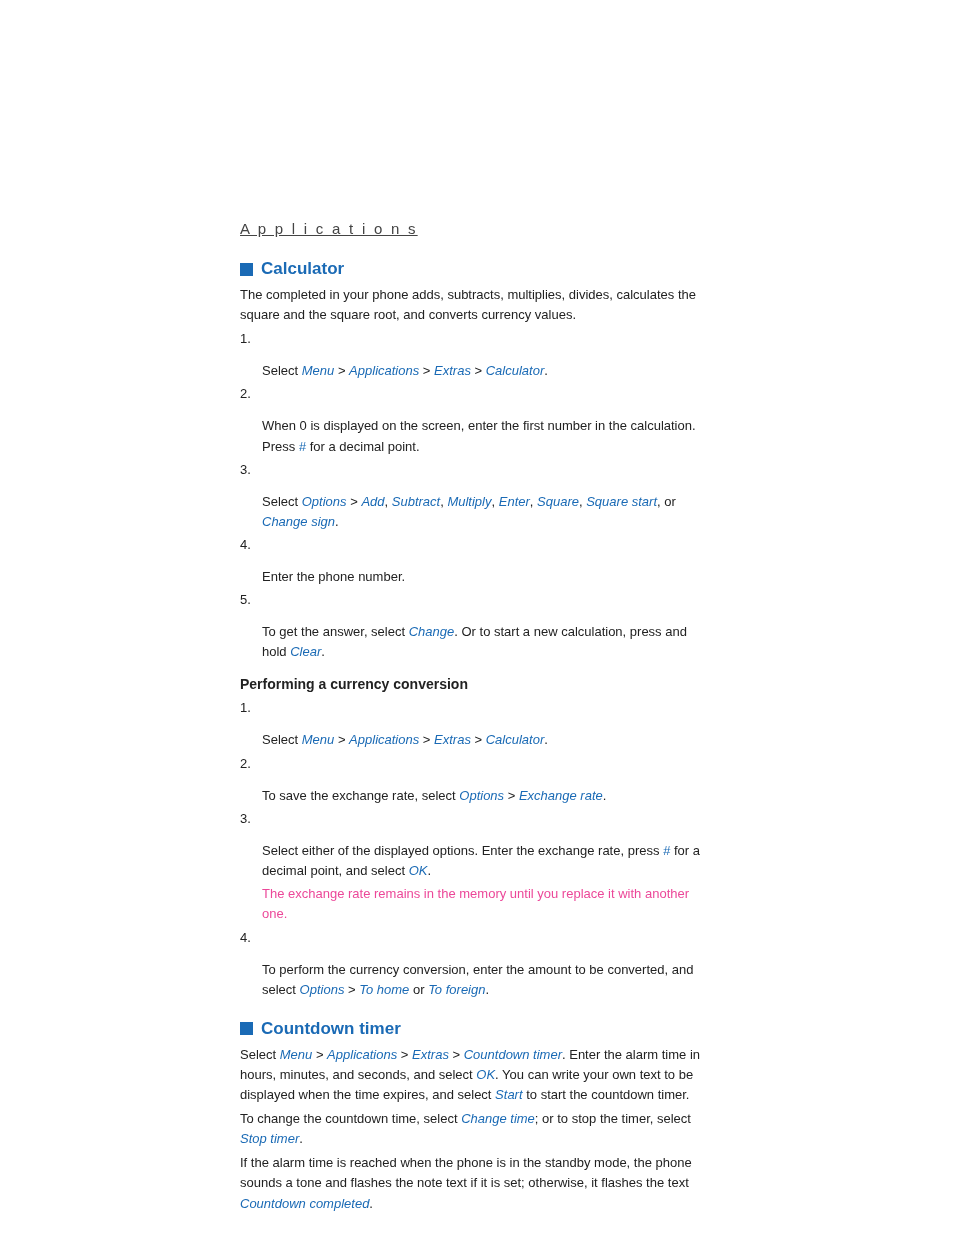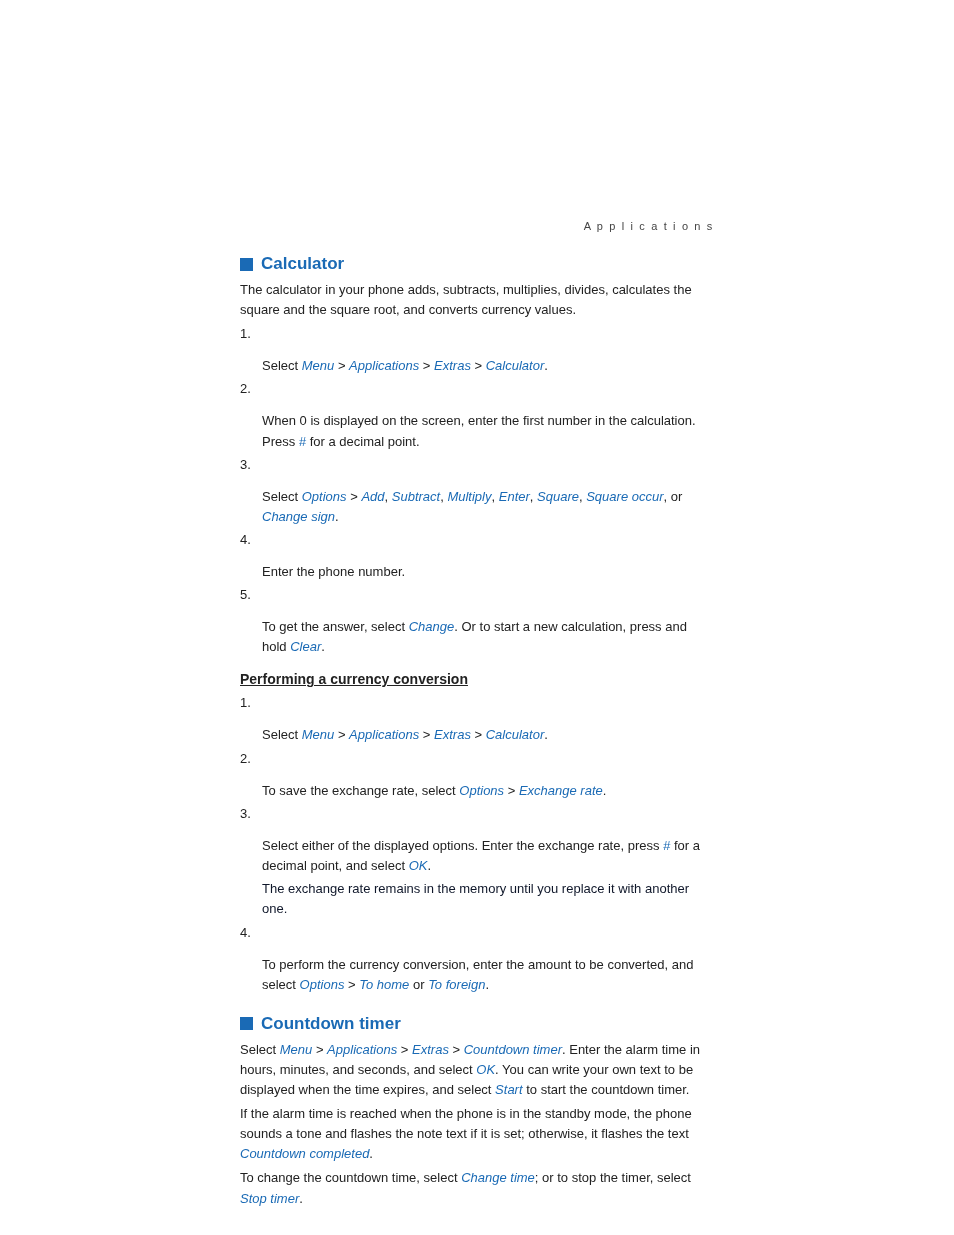--- a/index.html
+++ b/index.html
@@ -19,12 +19,12 @@
       padding: 0;
     }
     .header-section {
-      text-align: right;
       padding: 220px 240px 0 240px;
       letter-spacing: 0.15em;
-      font-size: 11px;
+      font-size: 15px;
       color: #444;
       font-style: normal;
+      text-decoration: underline;
     }
     .content {
       padding: 8px 240px 40px 240px;

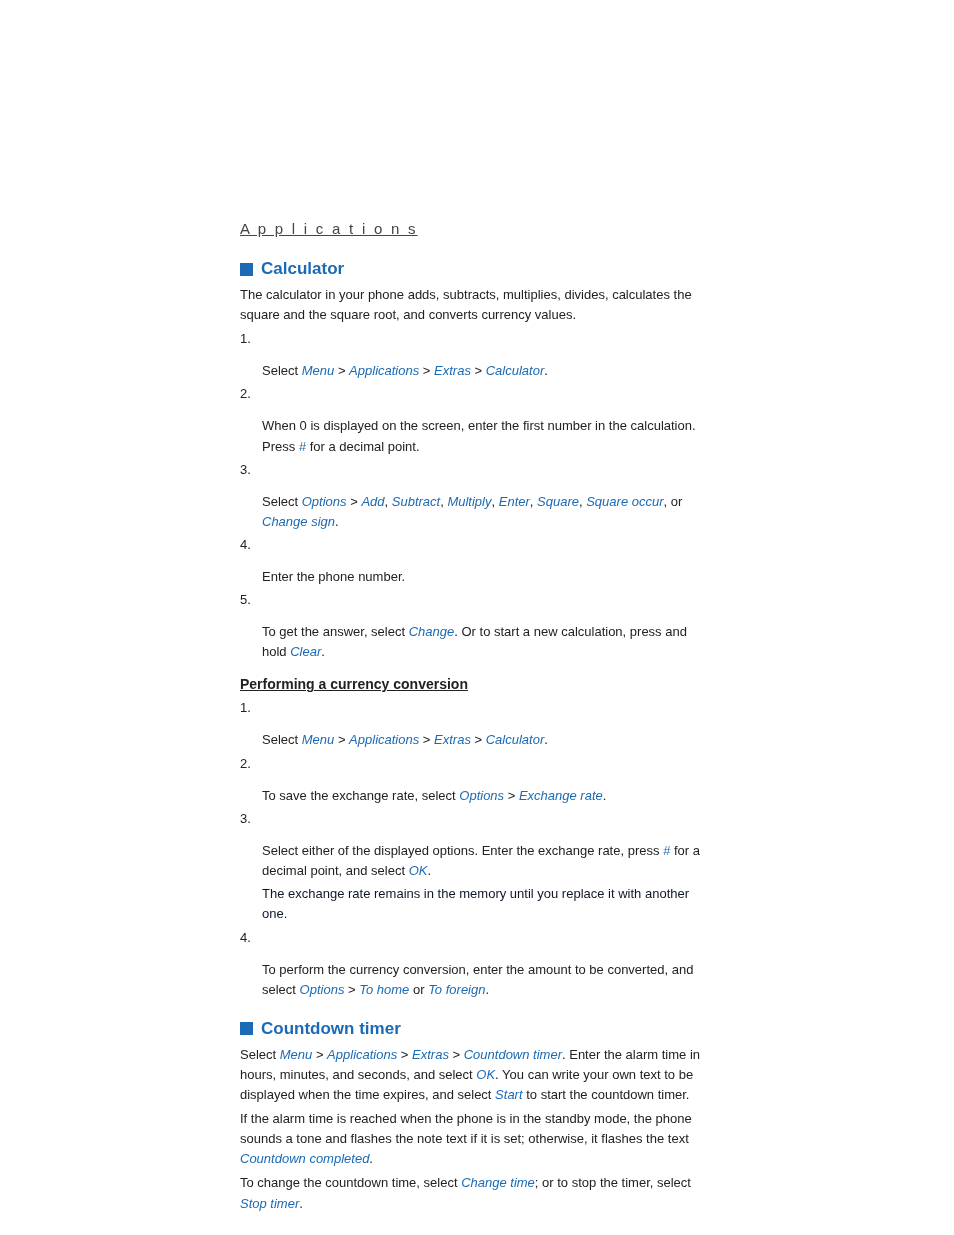--- a/index.html
+++ b/index.html
@@ -114,7 +114,7 @@
       <span class="section-heading">Calculator</span>
     </div>
 
-    <p class="body-text">The calculator in your phone adds, subtracts, multiplies, divides, calculates the square and the square root, and converts currency values.</p>
+    <p class="body-text">The completed in your phone adds, subtracts, multiplies, divides, calculates the square and the square root, and converts currency values.</p>
 
     <div class="list-item">
       <span class="list-num">1.</span>

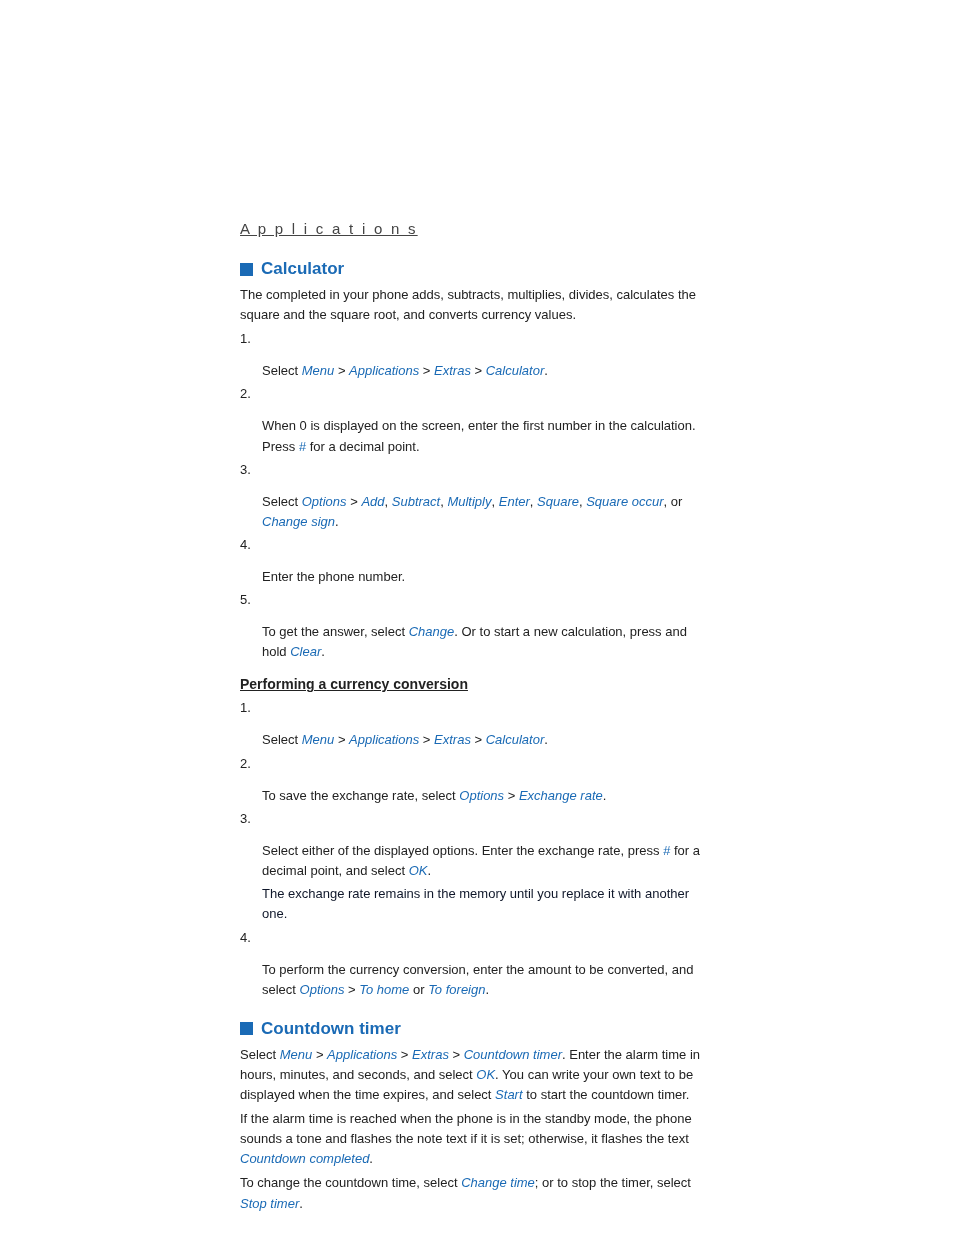--- a/index.html
+++ b/index.html
@@ -128,7 +128,7 @@
 
     <div class="list-item">
       <span class="list-num">3.</span>
-      <span class="list-content">Select <a class="link"><em>Options</em></a> &gt; <a class="link"><em>Add</em></a>, <a class="link"><em>Subtract</em></a>, <a class="link"><em>Multiply</em></a>, <a class="link"><em>Enter</em></a>, <a class="link"><em>Square</em></a>, <a class="link"><em>Square occur</em></a>, or<br><a class="link"><em>Change sign</em></a>.</span>
+      <span class="list-content">Select <a class="link"><em>Options</em></a> &gt; <a class="link"><em>Add</em></a>, <a class="link"><em>Subtract</em></a>, <a class="link"><em>Multiply</em></a>, <a class="link"><em>Enter</em></a>, <a class="link"><em>Square</em></a>, <a class="link"><em>Square start</em></a>, or<br><a class="link"><em>Change sign</em></a>.</span>
     </div>
 
     <div class="list-item">

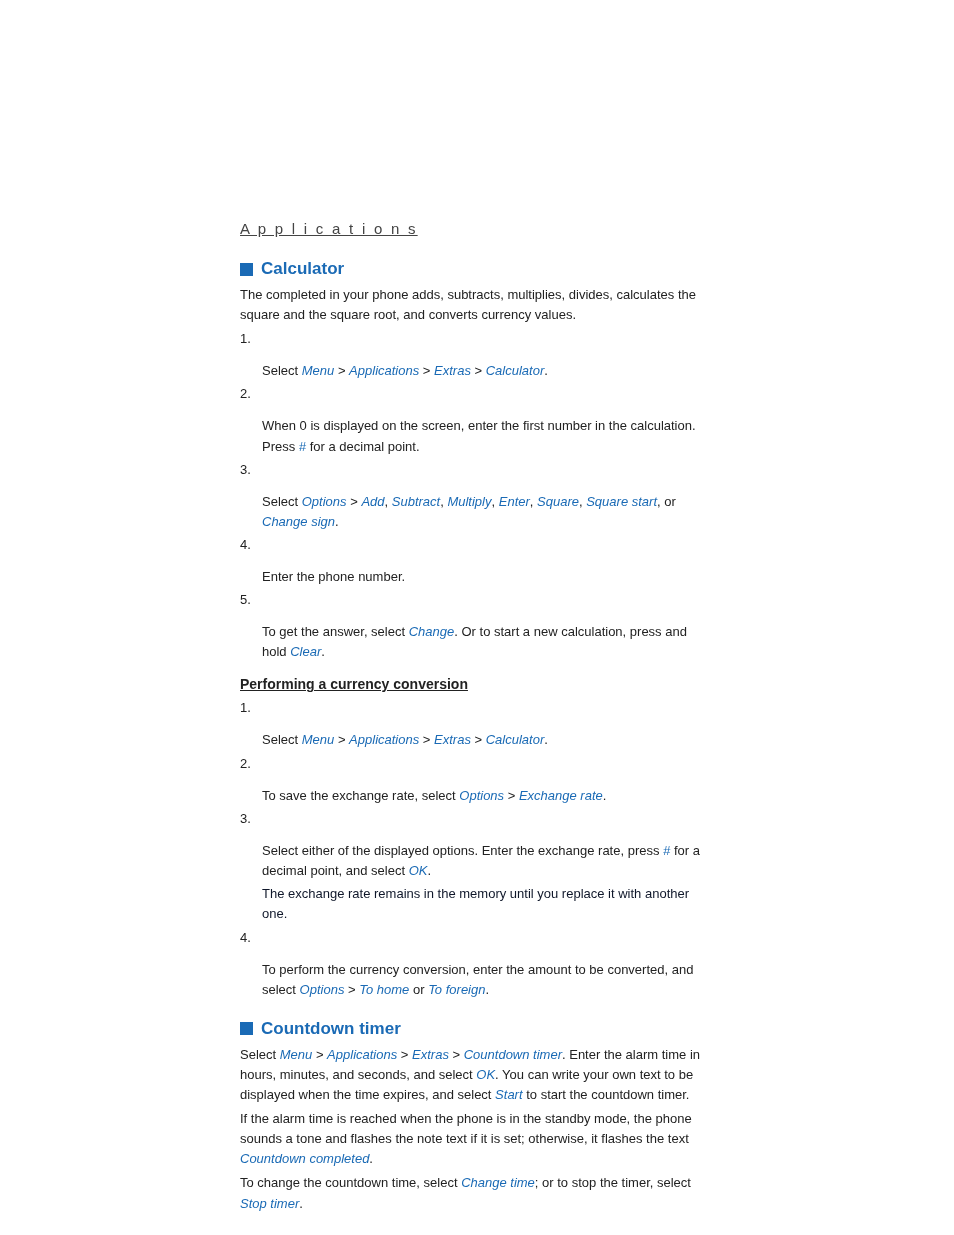--- a/index.html
+++ b/index.html
@@ -78,7 +78,6 @@
       font-size: 14px;
       font-weight: bold;
       color: #222;
-      text-decoration: underline;
       margin-top: 14px;
       margin-bottom: 6px;
     }

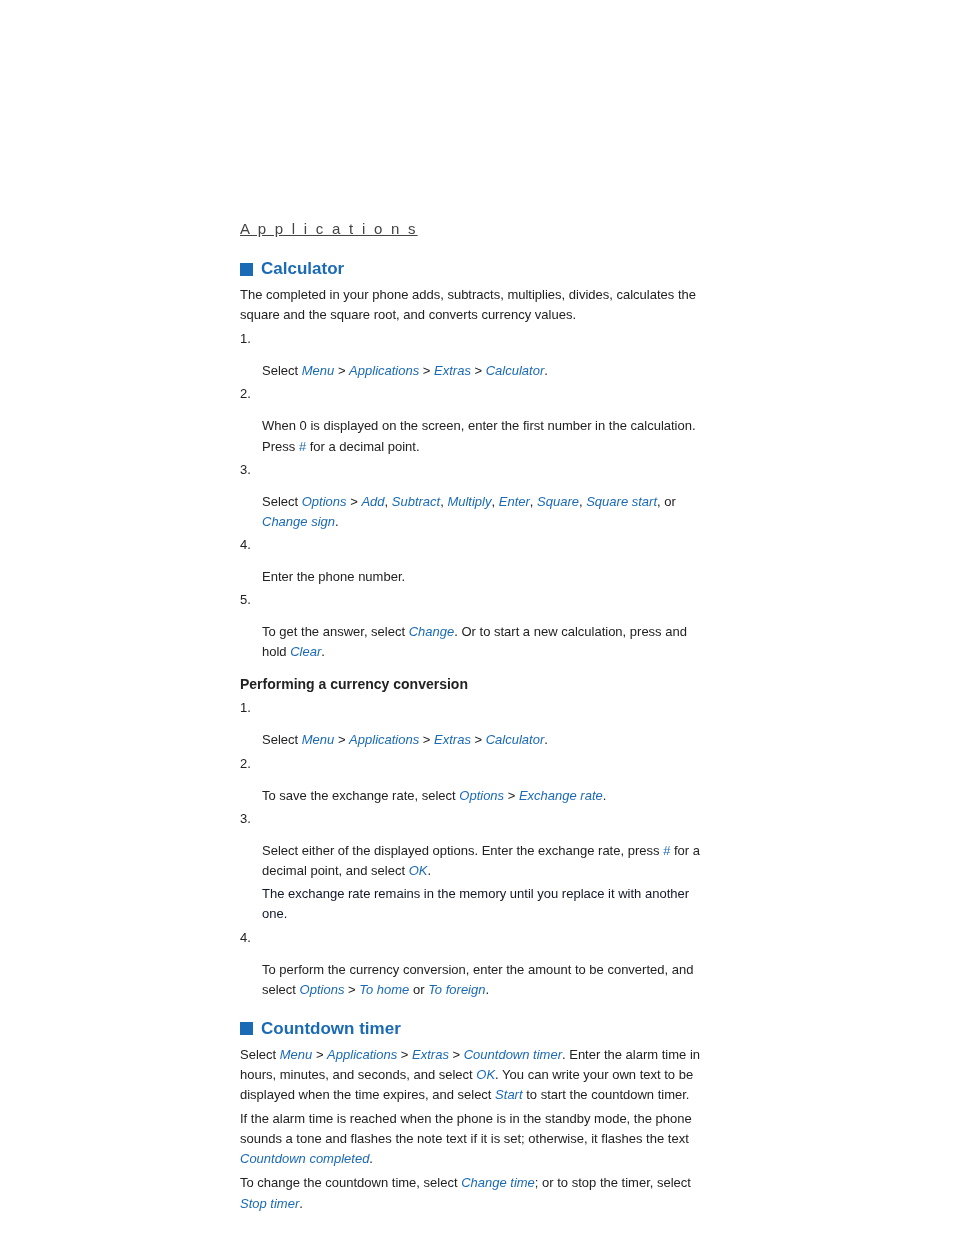--- a/index.html
+++ b/index.html
@@ -86,7 +86,7 @@
       font-size: 13px;
       line-height: 1.55;
       margin-bottom: 4px;
-      color: #0f172a;
+      color: #ec4899;
     }
     .footer {
       display: flex;

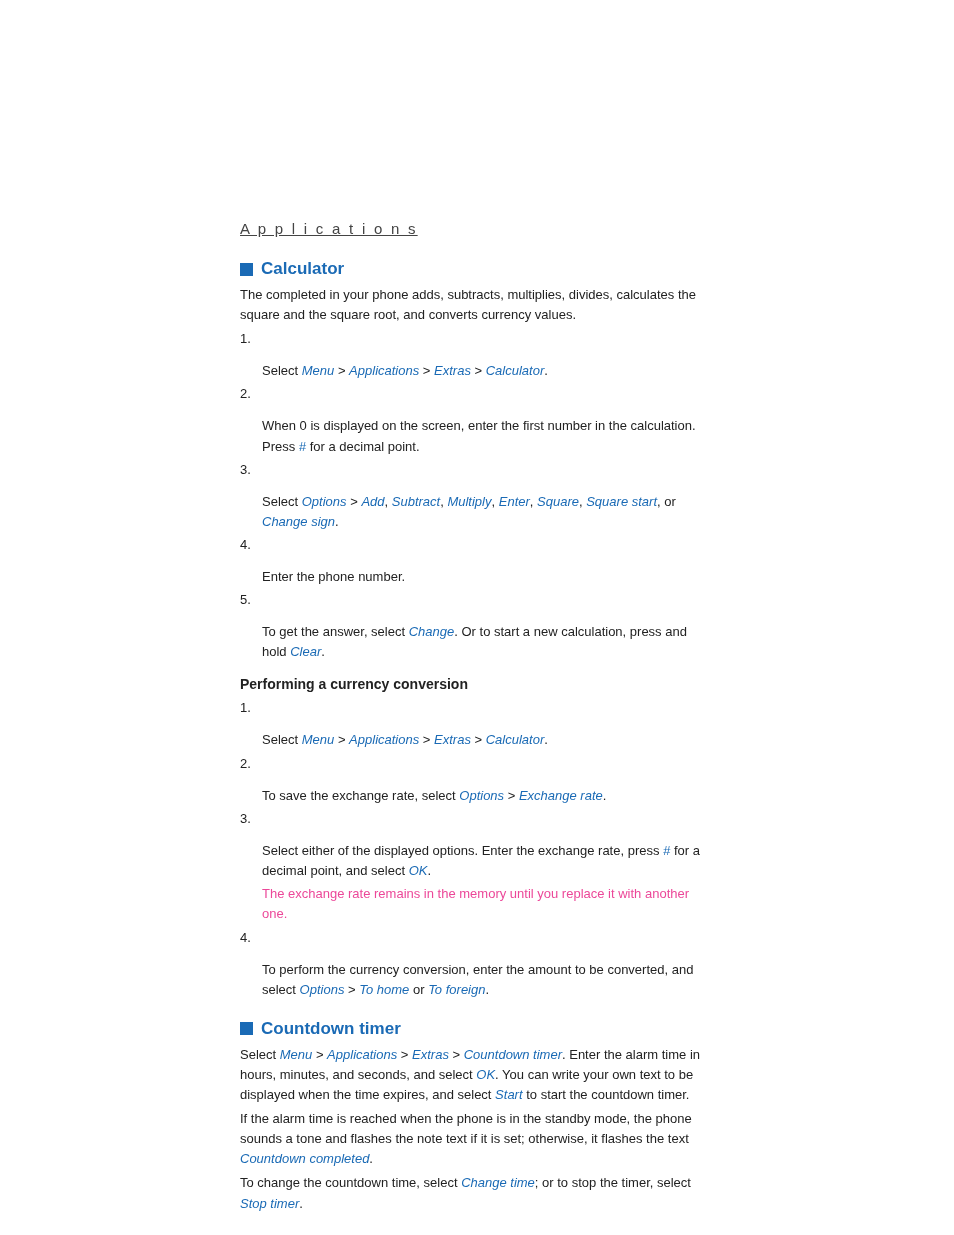--- a/index.html
+++ b/index.html
@@ -172,9 +172,9 @@
 
     <p class="body-text">Select <a class="link"><em>Menu</em></a> &gt; <a class="link"><em>Applications</em></a> &gt; <a class="link"><em>Extras</em></a> &gt; <a class="link"><em>Countdown timer</em></a>. Enter the alarm time in hours, minutes, and seconds, and select <a class="link"><em>OK</em></a>. You can write your own text to be displayed when the time expires, and select <a class="link"><em>Start</em></a> to start the countdown timer.</p>
 
+    <p class="body-text">To change the countdown time, select <a class="link"><em>Change time</em></a>; or to stop the timer, select <a class="link"><em>Stop timer</em></a>.</p>
+
     <p class="body-text">If the alarm time is reached when the phone is in the standby mode, the phone sounds a tone and flashes the note text if it is set; otherwise, it flashes the text <a class="link"><em>Countdown completed</em></a>.</p>
-
-    <p class="body-text">To change the countdown time, select <a class="link"><em>Change time</em></a>; or to stop the timer, select <a class="link"><em>Stop timer</em></a>.</p>
 
 
   </div>

